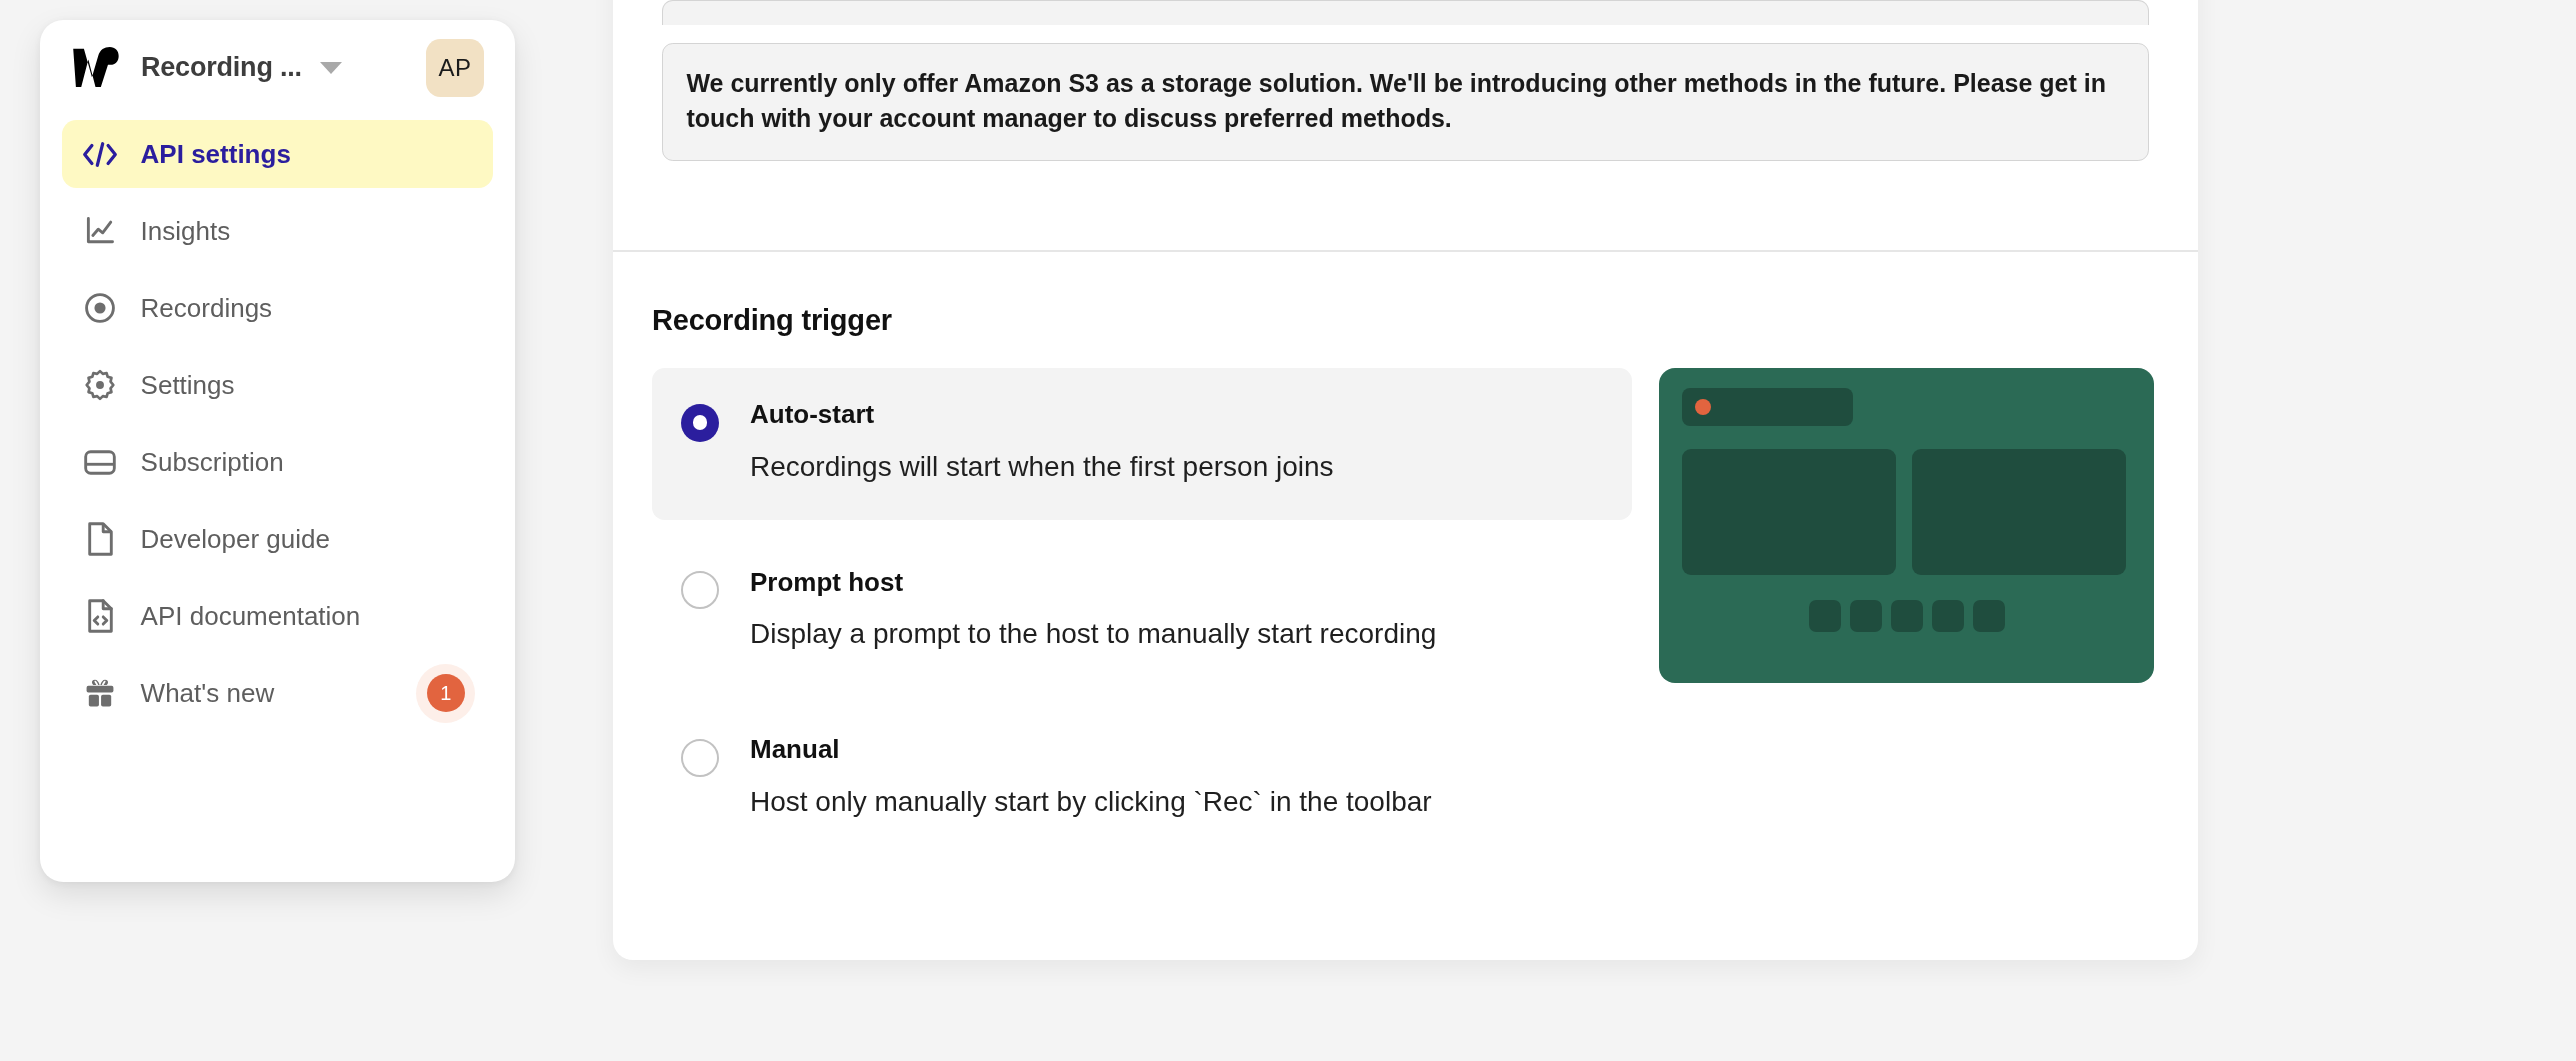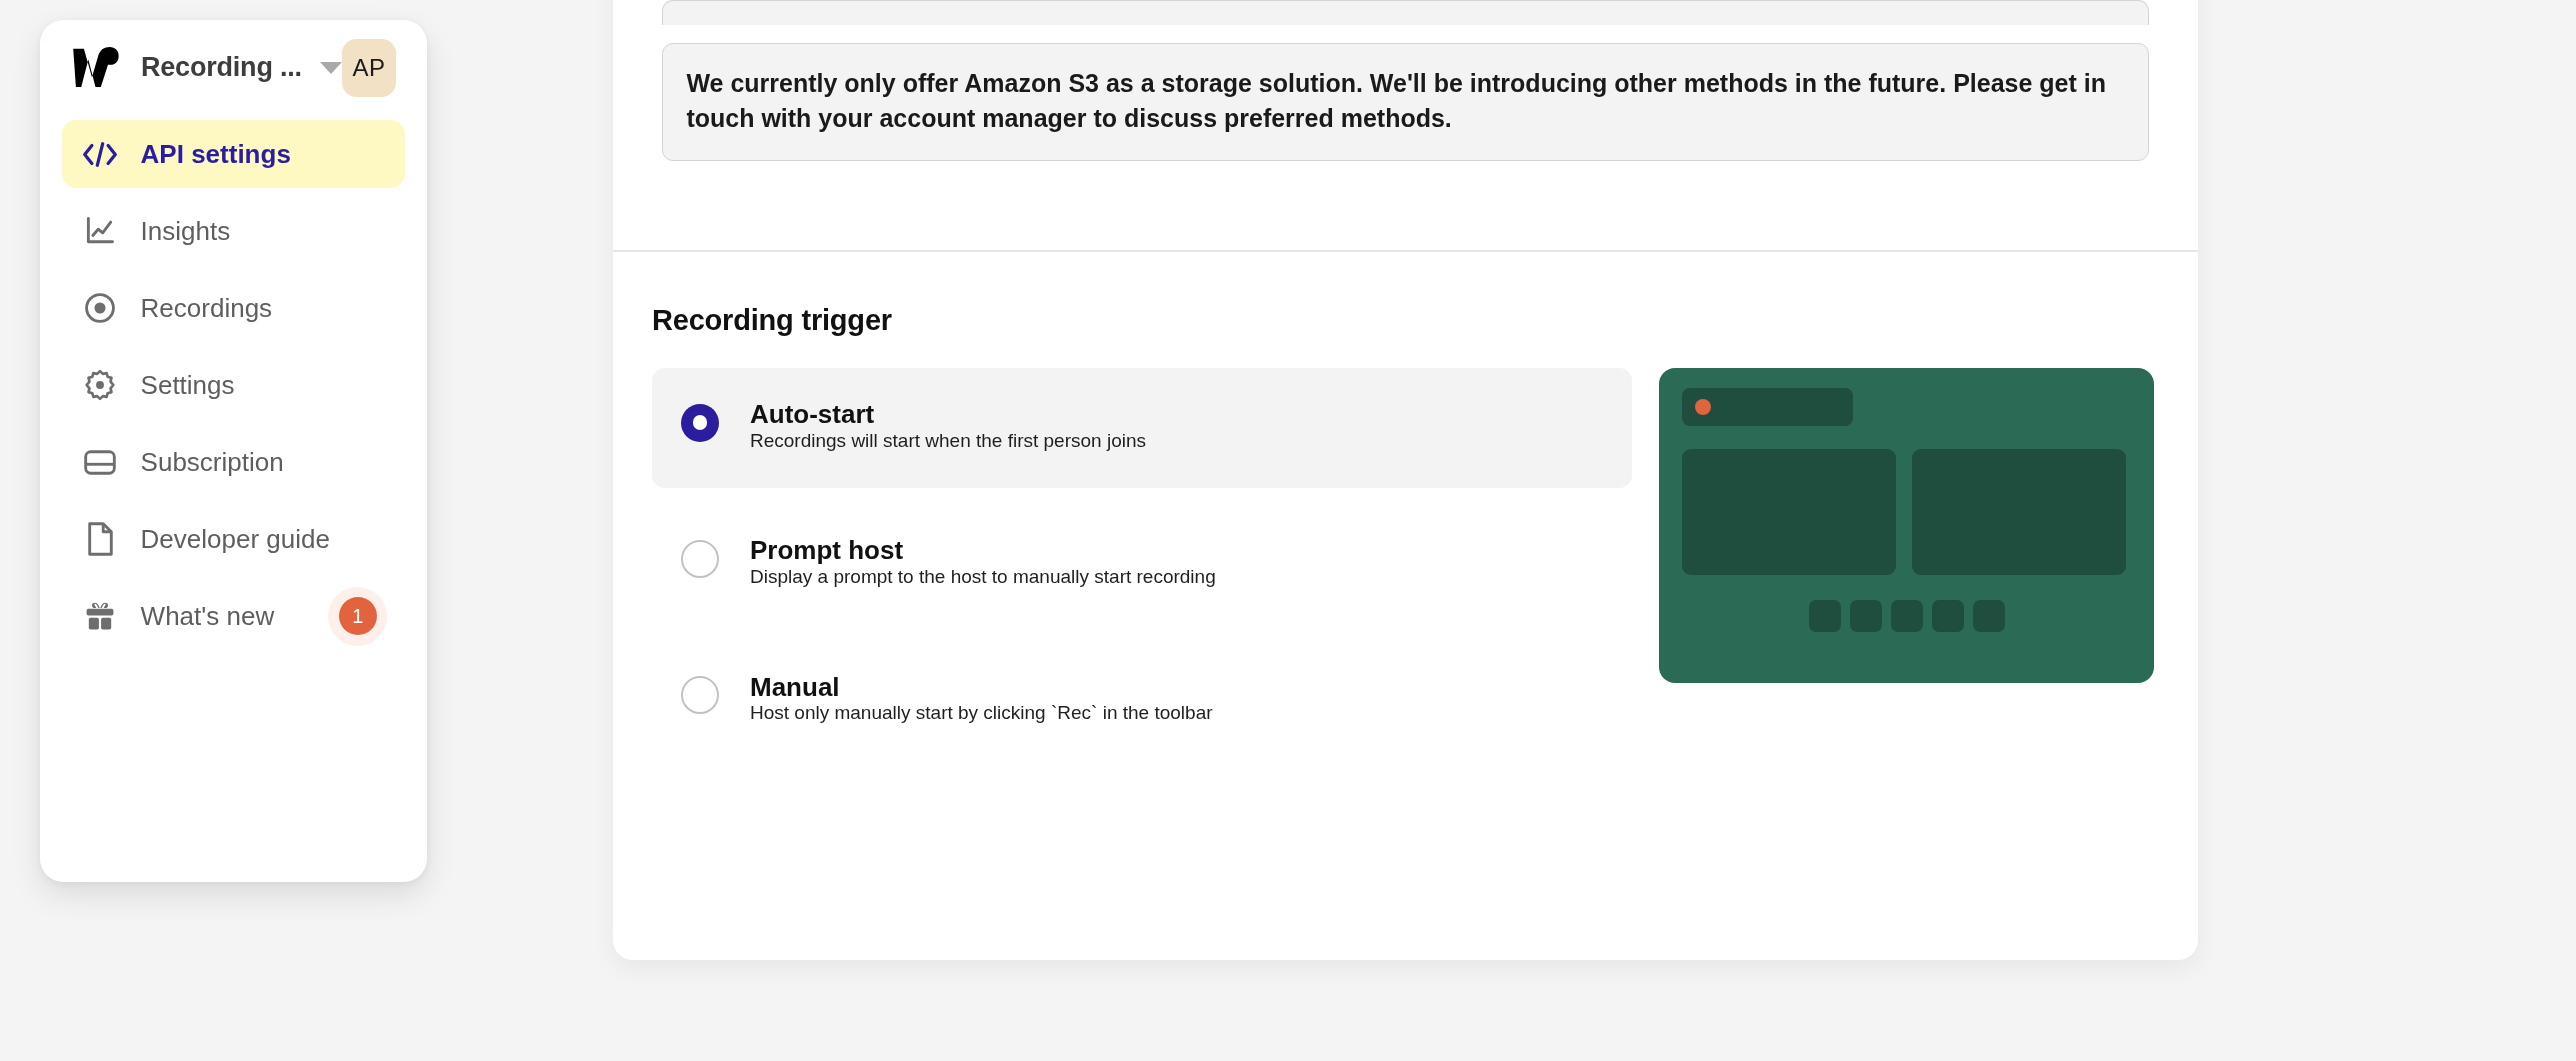--- a/index.html
+++ b/index.html
@@ -24,7 +24,7 @@
     position: absolute;
     left: 40px;
     top: 20px;
-    width: 387px;
+    width: 475px;
     height: 862px;
     background: #ffffff;
     border-radius: 23.4px;

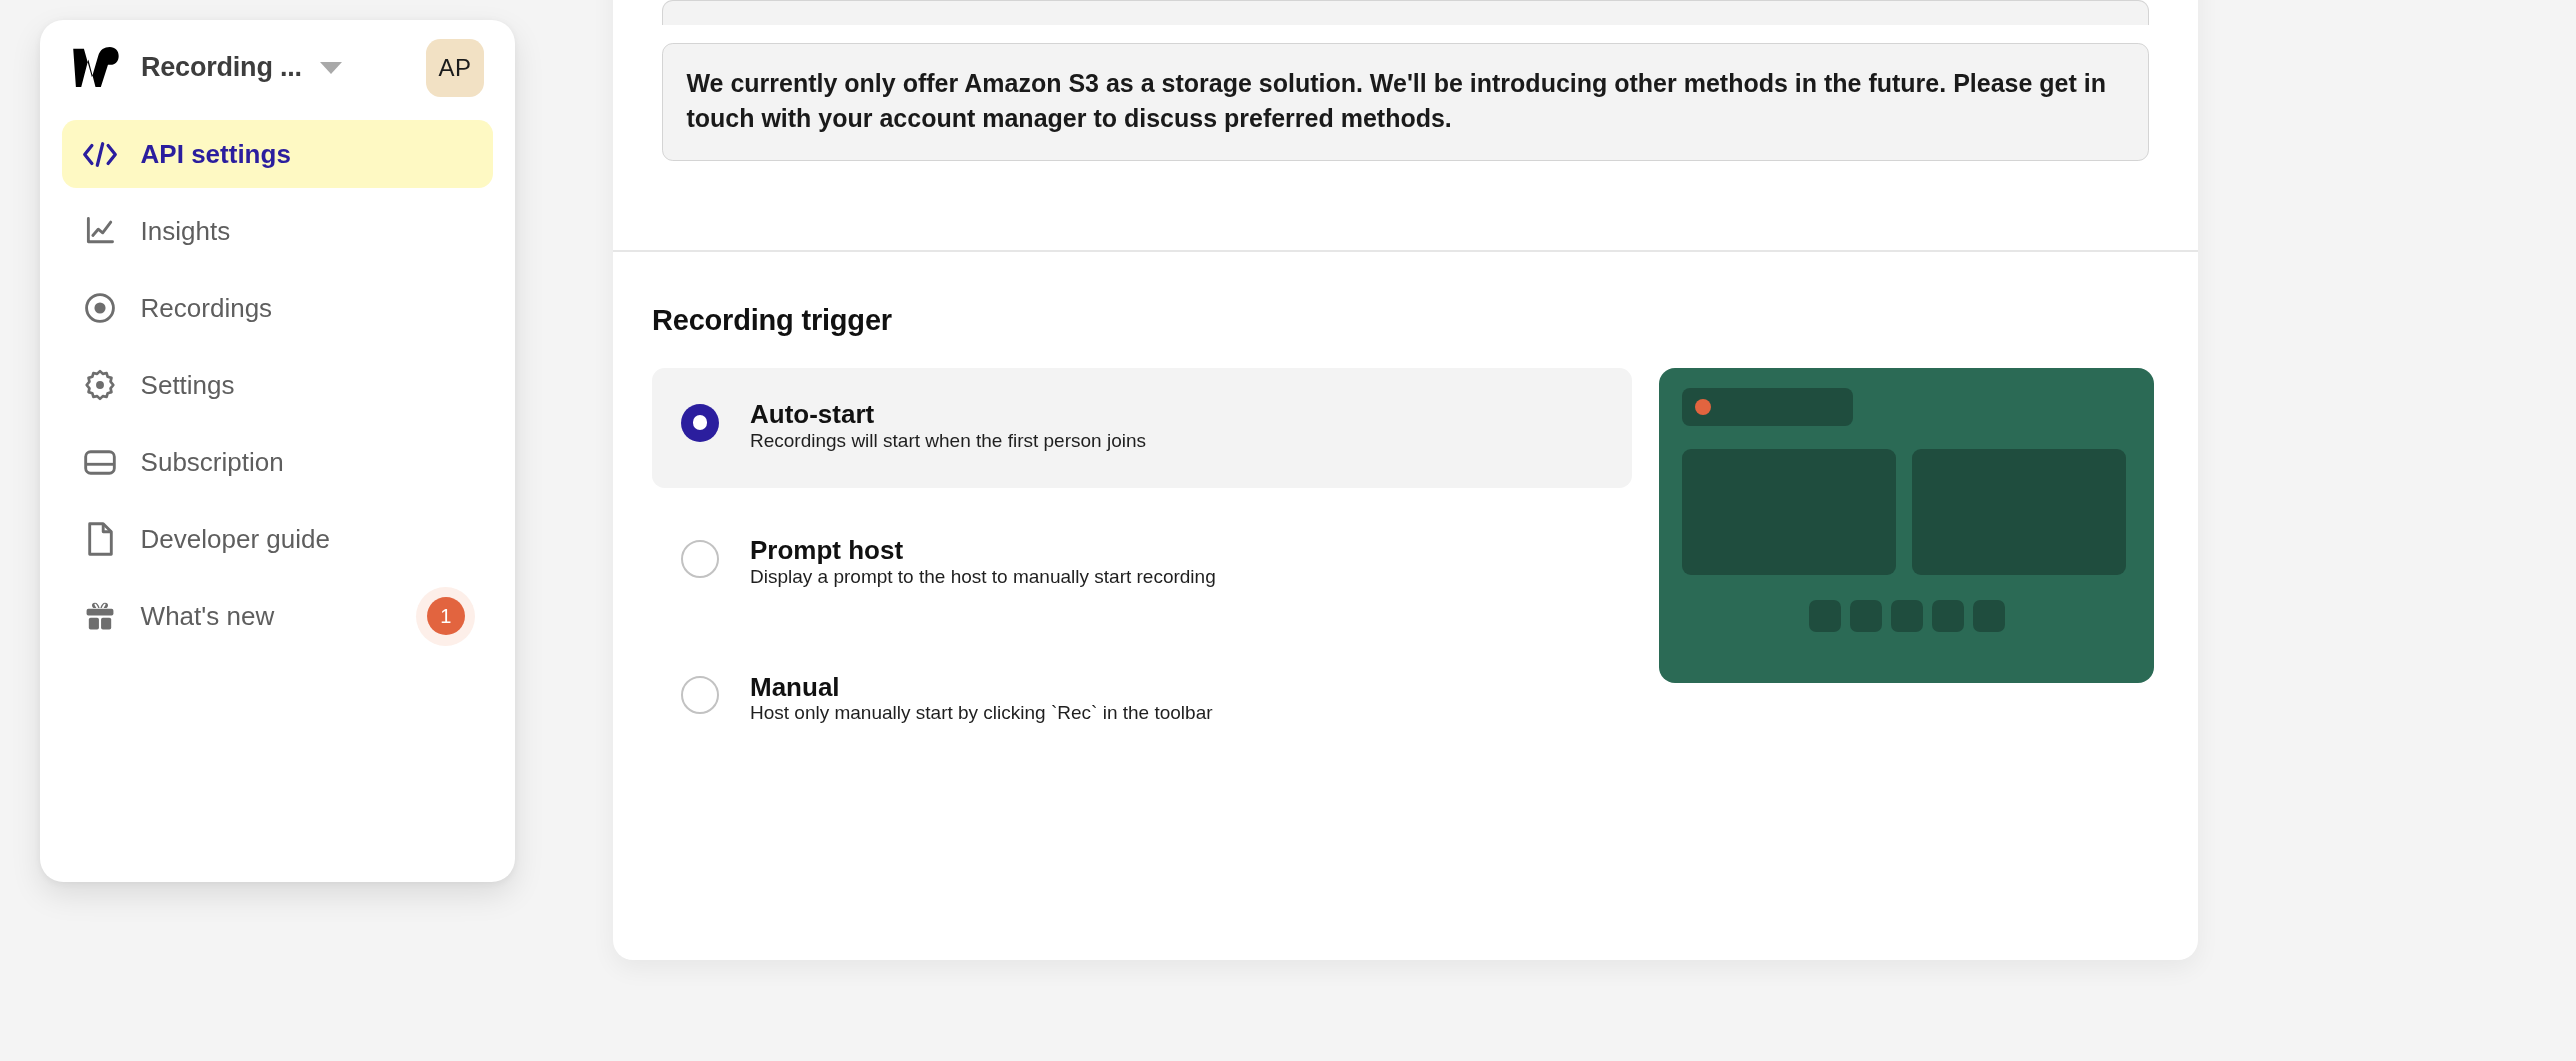--- a/index.html
+++ b/index.html
@@ -254,7 +254,8 @@
   }
 
   .option-desc {
-    font-size: 19px;
+    margin-top: 20px;
+    font-size: 28px;
     color: #1f1f1f;
     line-height: 1.25;
   }

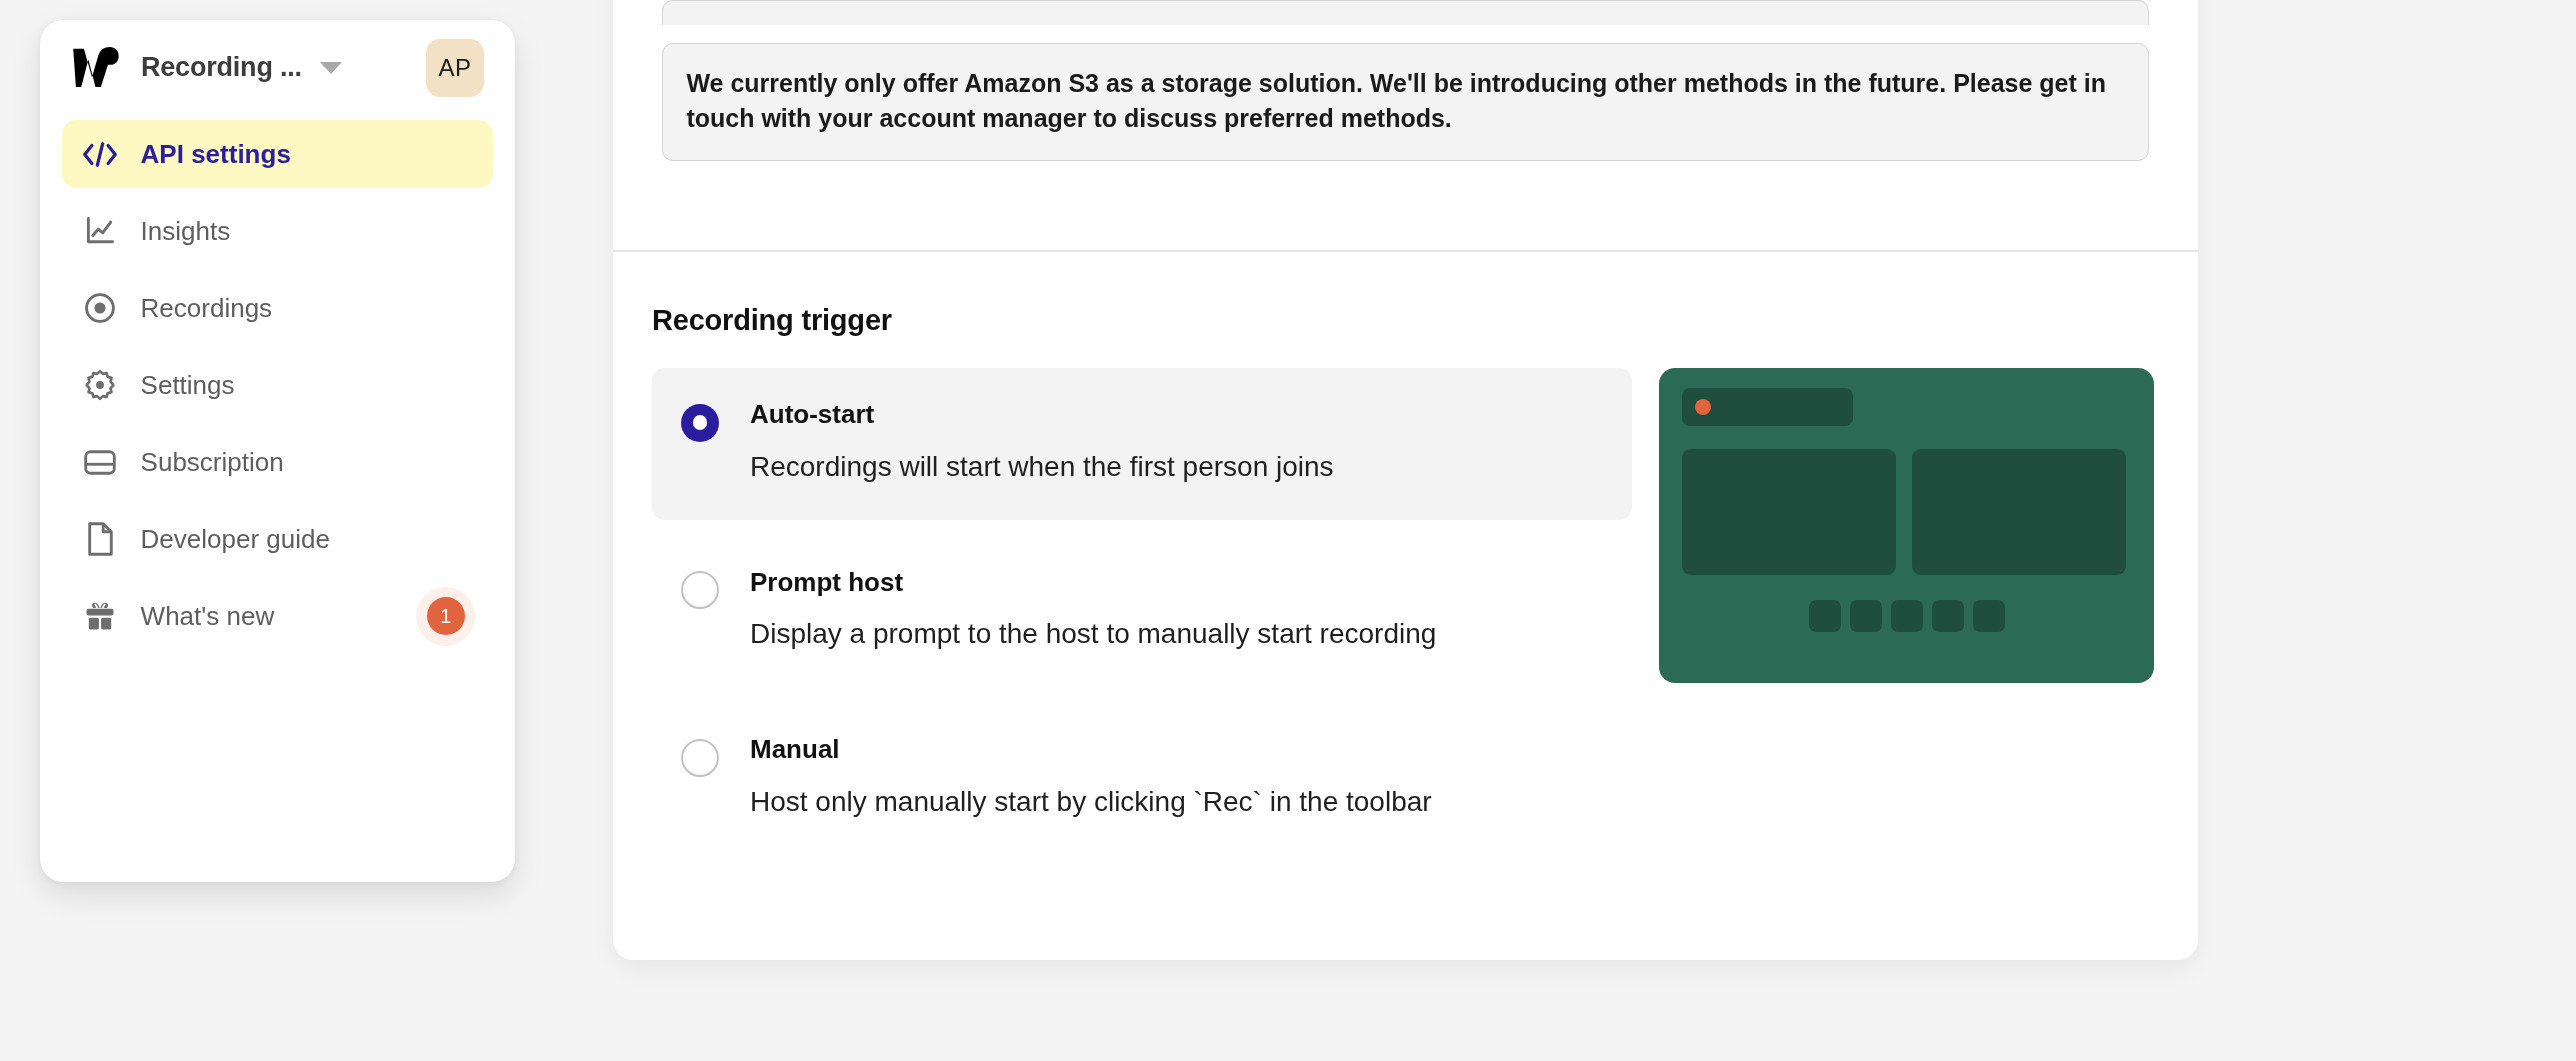--- a/index.html
+++ b/index.html
@@ -394,6 +394,17 @@
         <span class="nav-label">Developer guide</span>
       </div>
 
+      <div class="nav-item">
+        <span class="nav-icon">
+          <svg width="31" height="36" viewBox="0 0 34 40" fill="none" stroke="currentColor" stroke-width="3.2" stroke-linejoin="round" stroke-linecap="round">
+            <path d="M5 3 L20 3 L29 12 L29 37 L5 37 Z"></path>
+            <polyline points="20,3 20,12 29,12"></polyline>
+            <polyline points="14,21 10,25 14,29"></polyline>
+            <polyline points="20,21 24,25 20,29"></polyline>
+          </svg>
+        </span>
+        <span class="nav-label">API documentation</span>
+      </div>
 
       <div class="nav-item">
         <span class="nav-icon">

